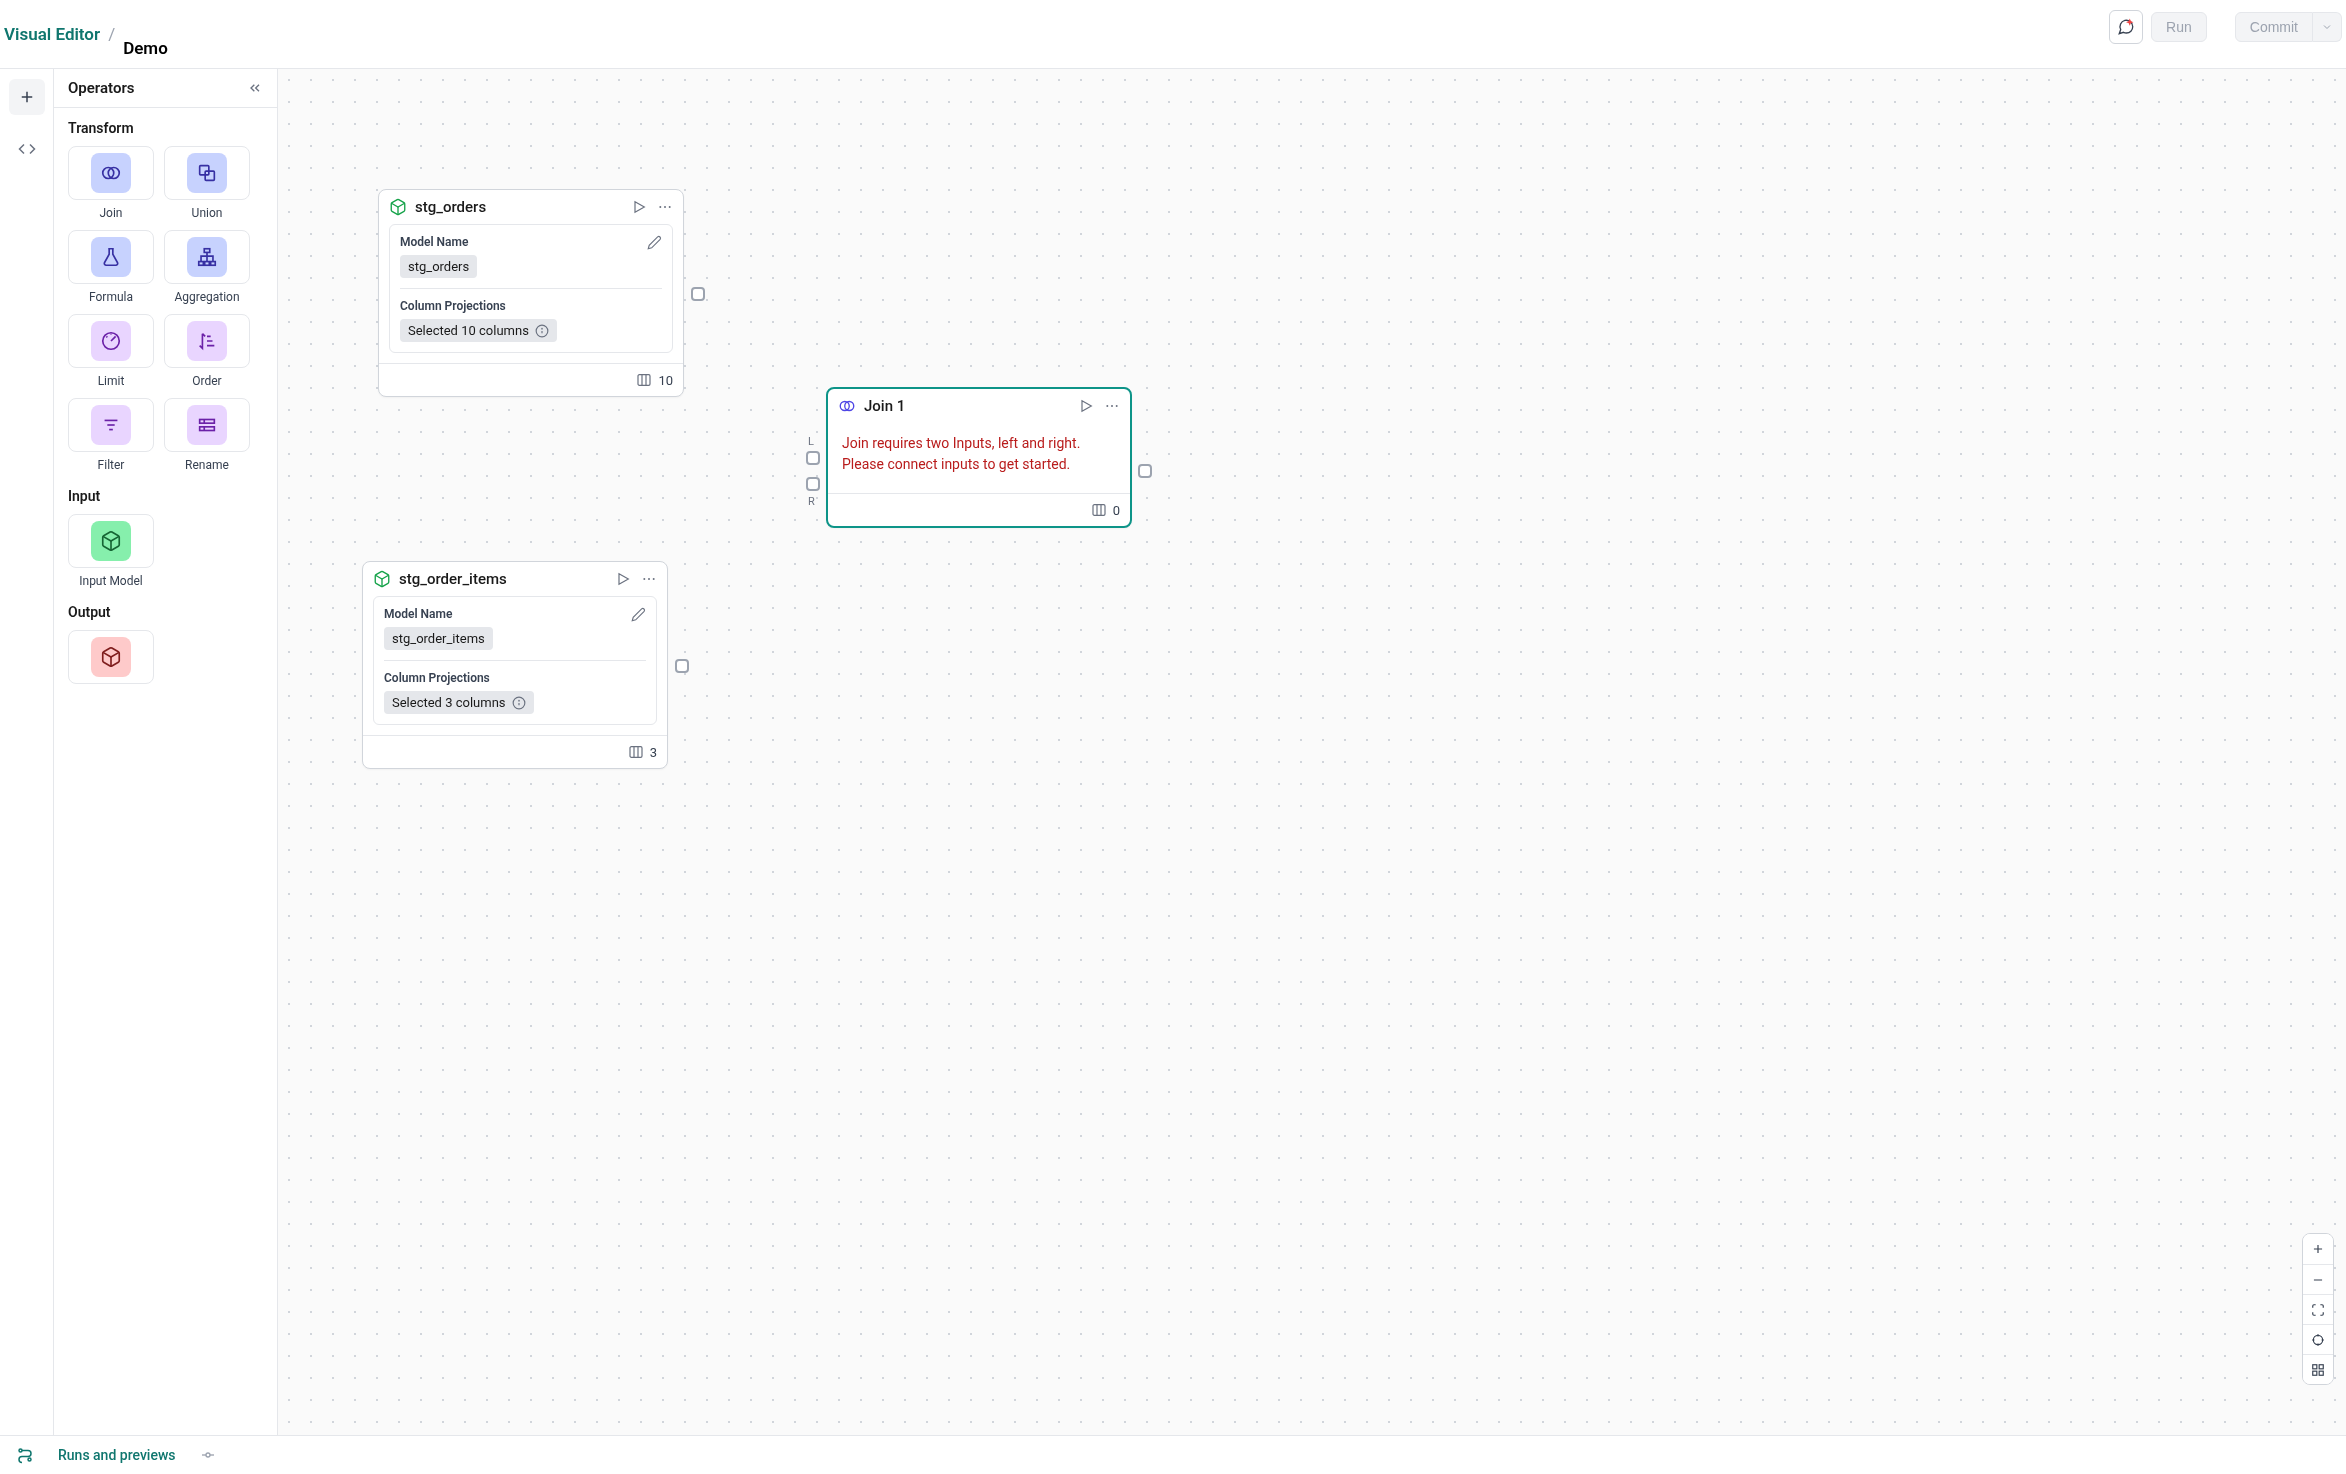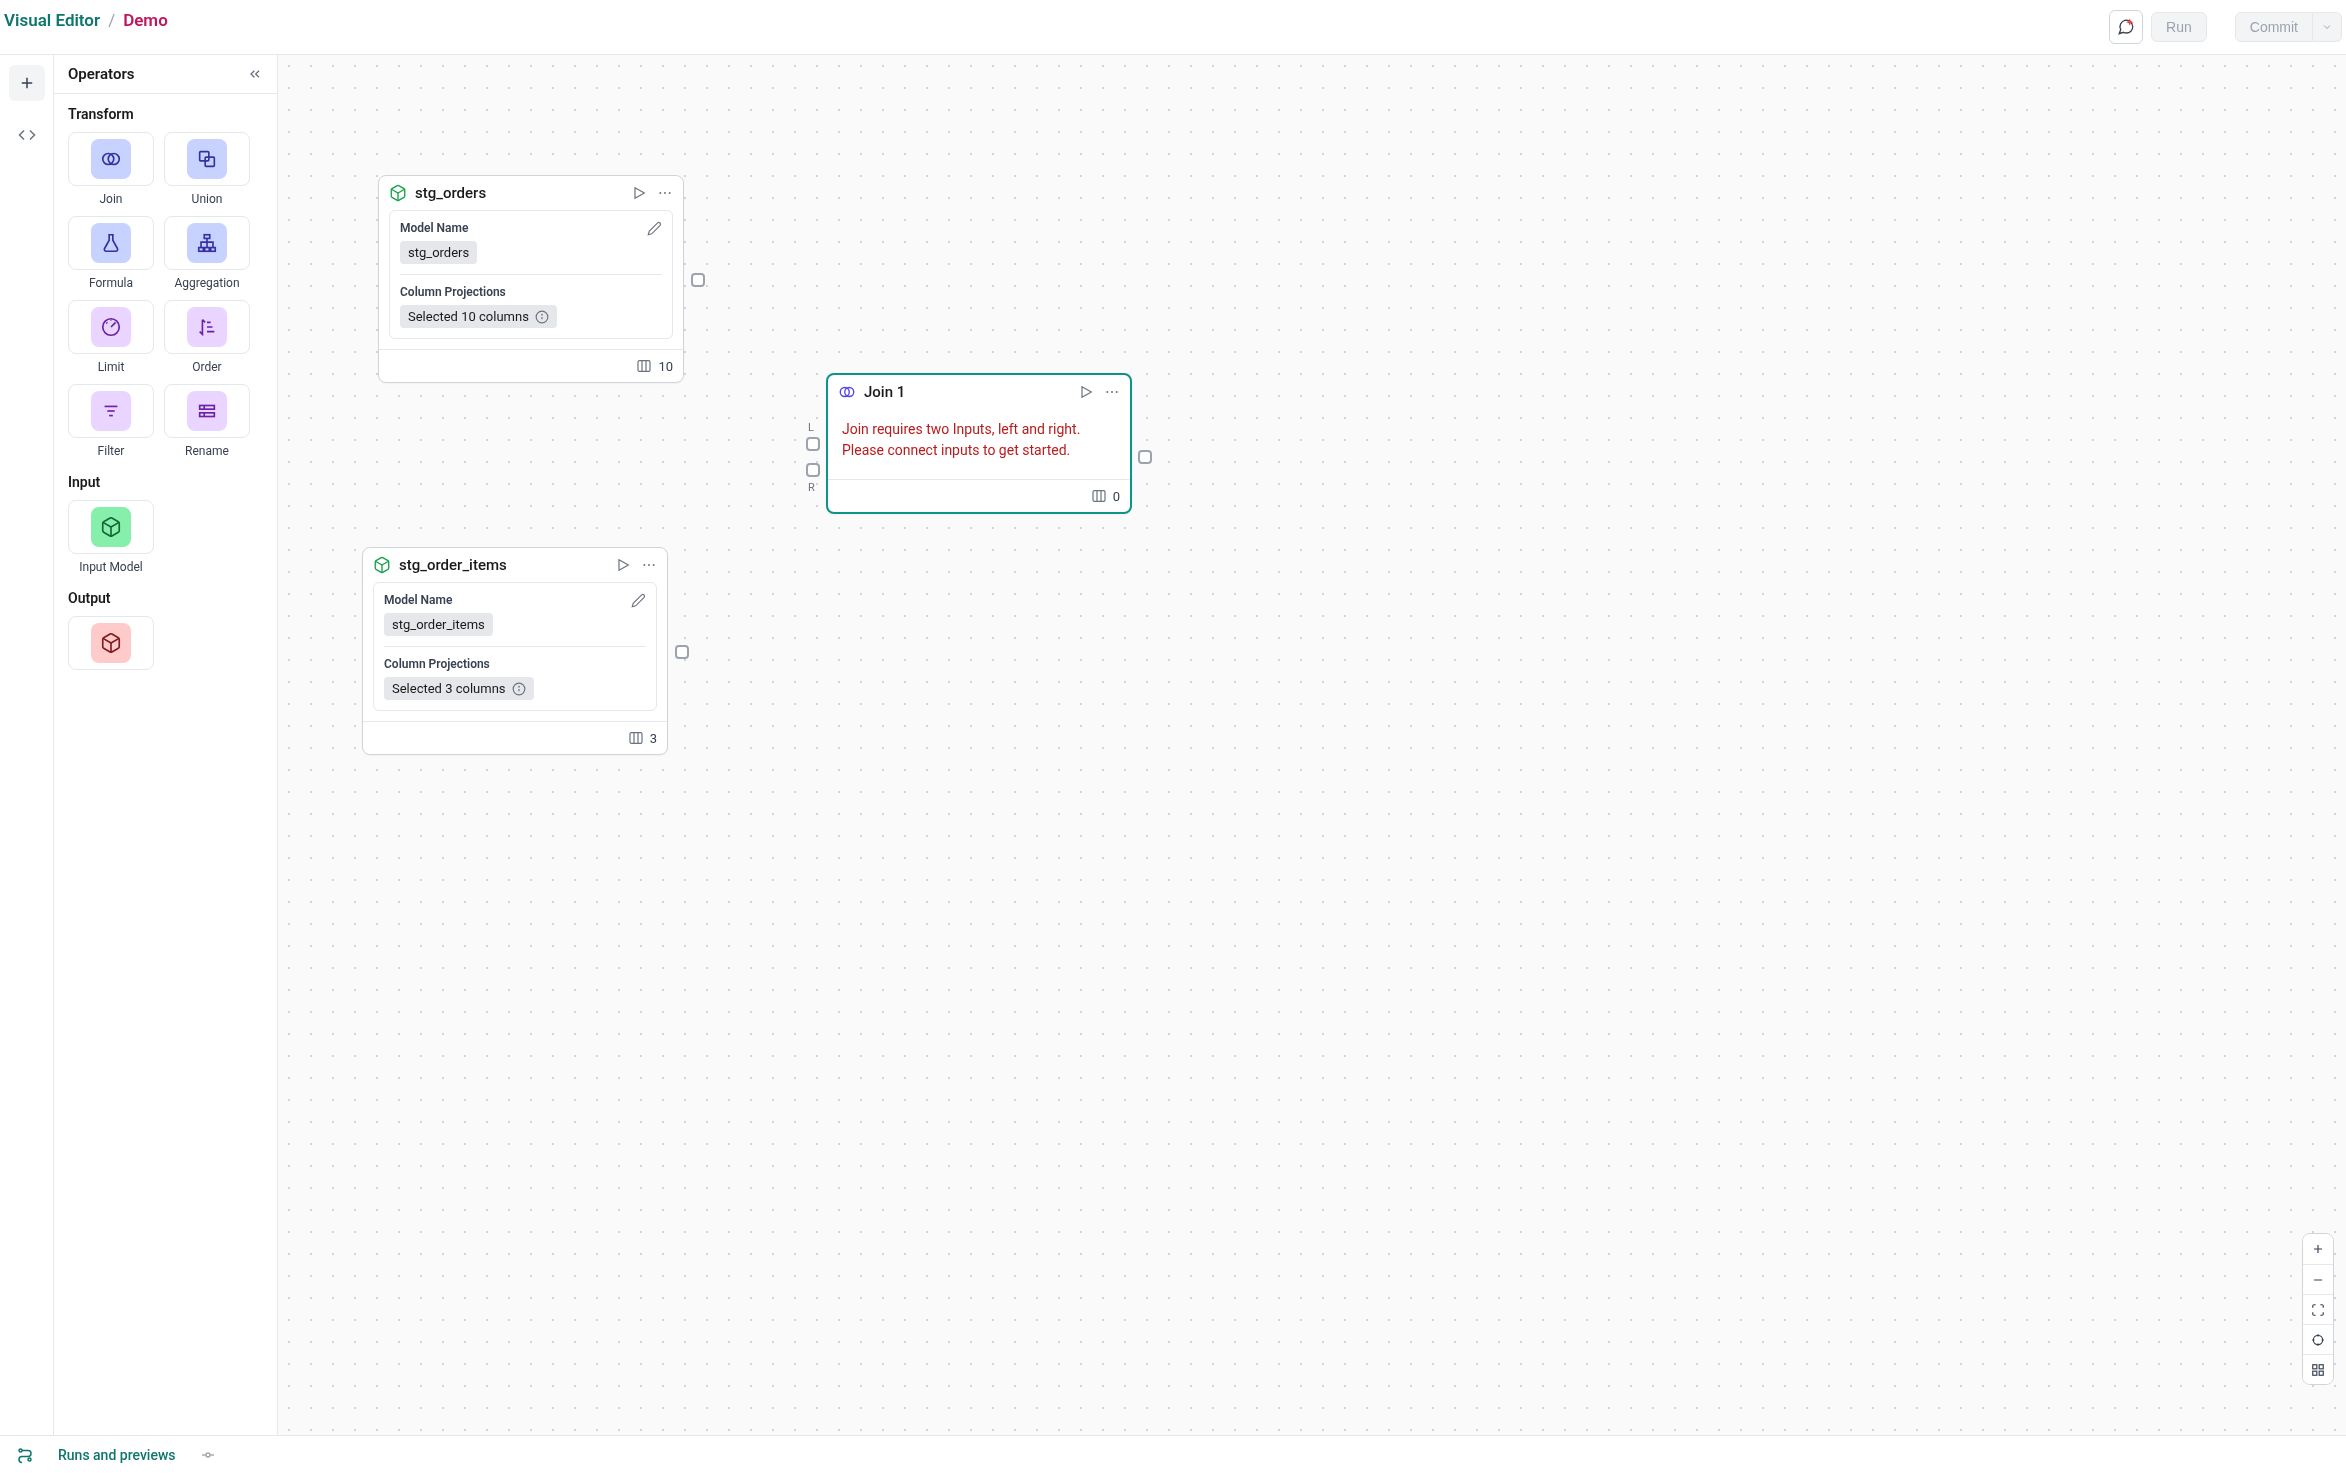--- a/index.html
+++ b/index.html
@@ -11,7 +11,7 @@
 .breadcrumb { display: flex; align-items: center; gap: 8px; font-size: 17px; font-weight: 600; }
 .breadcrumb .product { color: #0f766e; }
 .breadcrumb .sep { color: #9ca3af; font-weight: 400; }
-.breadcrumb .page { color: #be185d; }
+.breadcrumb .page { color: #000000; margin-top: 28px; }
 .header-actions { display: flex; align-items: center; gap: 8px; }
 .icon-btn { display: inline-flex; align-items: center; justify-content: center; width: 34px; height: 34px; border: 1px solid #d1d5db; border-radius: 6px; background: #fff; cursor: pointer; }
 .btn { display: inline-flex; align-items: center; justify-content: center; padding: 6px 14px; border: 1px solid #e5e7eb; border-radius: 6px; background: #f3f4f6; color: #9ca3af; font-size: 14px; font-weight: 500; cursor: pointer; }

